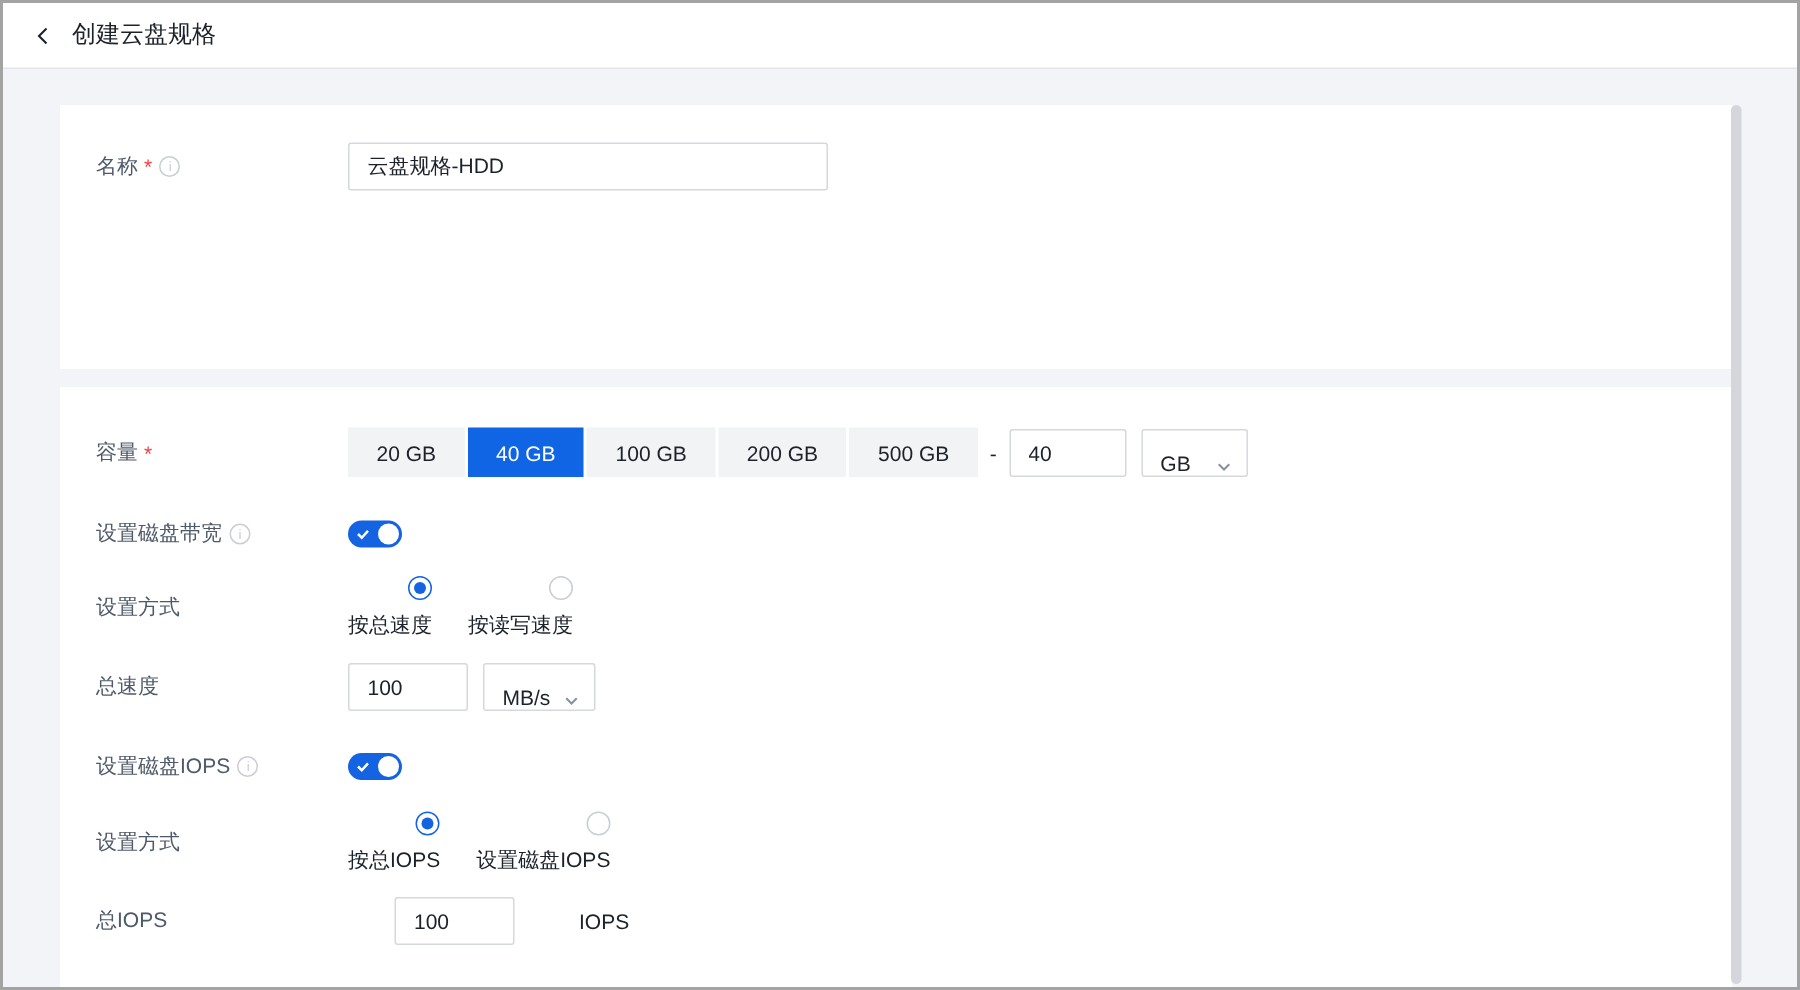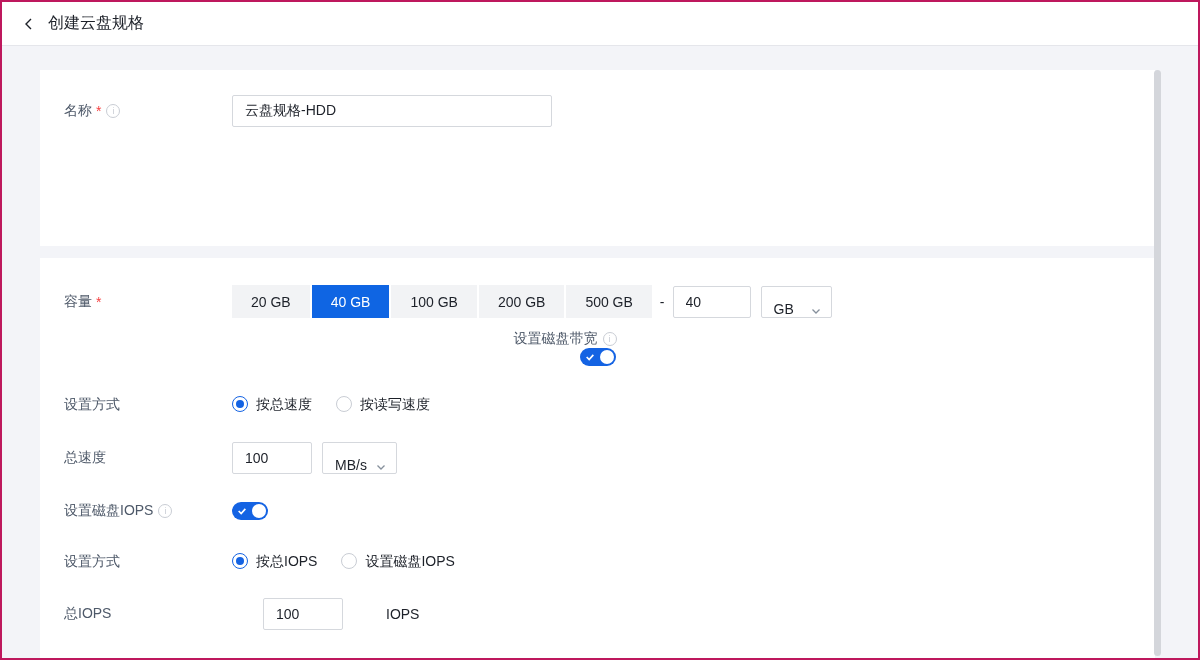--- a/index.html
+++ b/index.html
@@ -6,7 +6,7 @@
   html,body { width:1200px; height:660px; }
   body { font-family:"Liberation Sans","DejaVu Sans",sans-serif; font-size:14px; color:#1d2129; }
 
-  .window { width:1200px; height:660px; border:2px solid #be185d; background:#f3f4f8; position:relative; overflow:hidden; }
+  .window { width:1200px; height:660px; border:2px solid #a3a3a3; background:#f3f4f8; position:relative; overflow:hidden; }
 
   
   .header { position:absolute; left:0; top:0; right:0; height:44px; background:#fff; border-bottom:1px solid #e5e6eb; display:flex; align-items:center; padding-left:20px; }

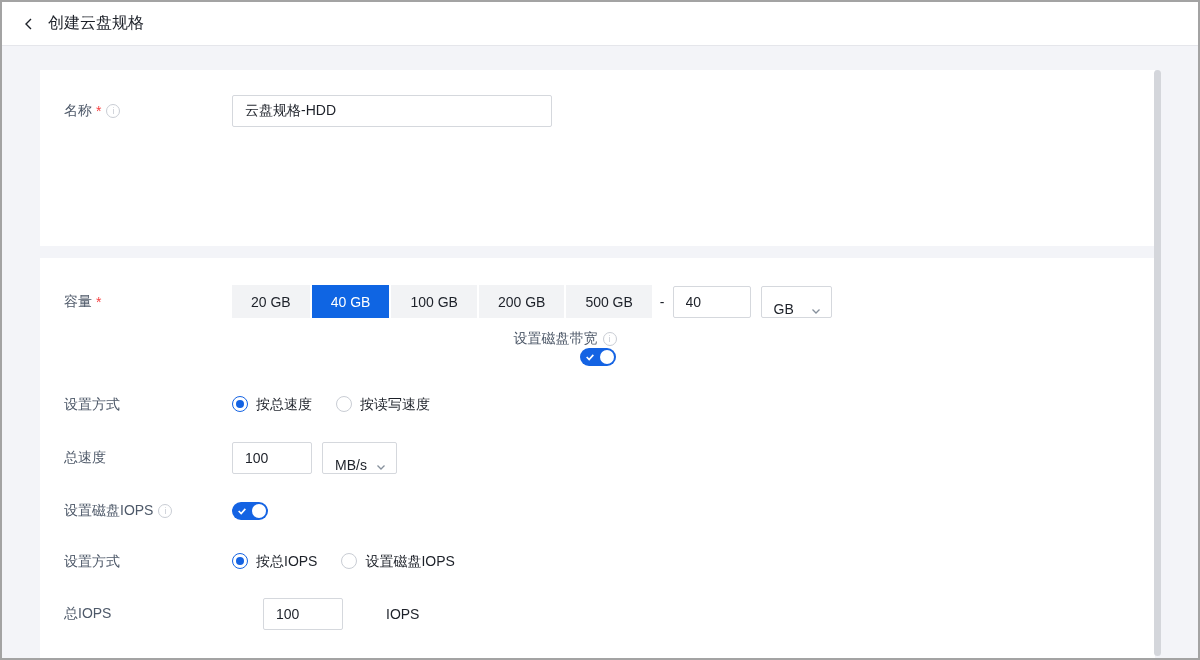--- a/index.html
+++ b/index.html
@@ -65,7 +65,7 @@
 
   
   .r-capacity { top:27px; height:33px; }
-  .r-bw-toggle { top:72px; height:20px;flex-direction:column; }
+  .r-bw-toggle { top:88px; height:20px; }
   .r-bw-mode { top:137px; height:20px; }
   .r-speed { top:184px; height:32px; }
   .r-iops-toggle { top:243px; height:20px; }

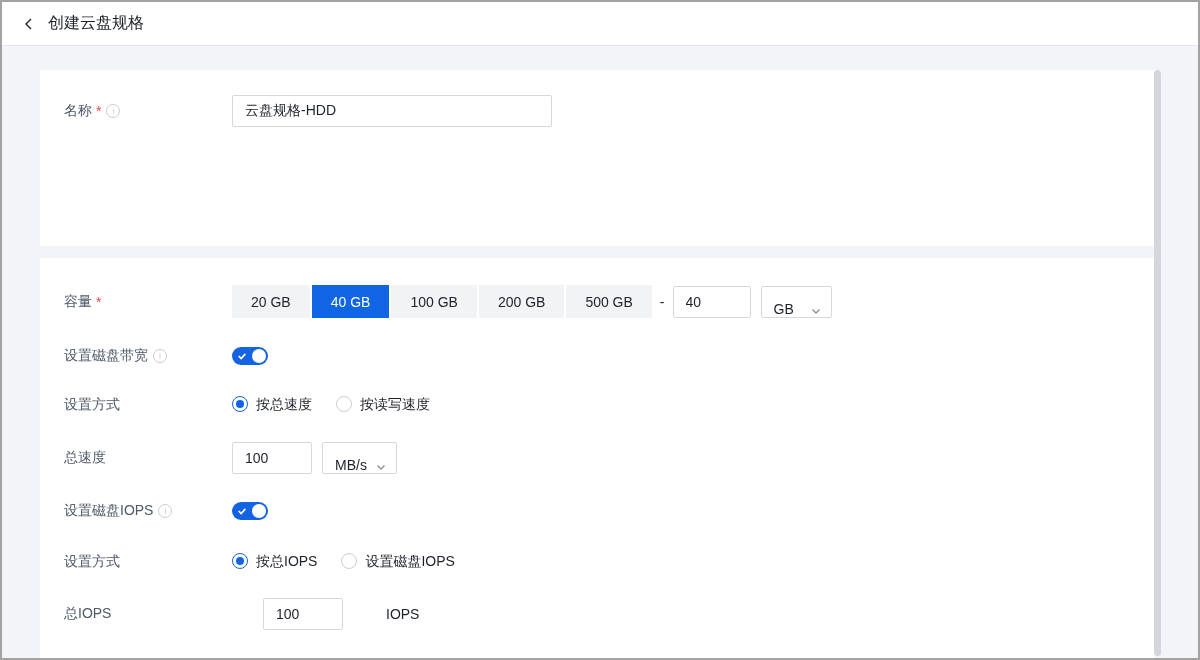--- a/index.html
+++ b/index.html
@@ -55,7 +55,7 @@
 
   
   .radio-group { display:flex; align-items:center; gap:24px; }
-  .radio-opt { display:flex; align-items:flex-start; gap:8px; cursor:pointer; }
+  .radio-opt { display:flex; align-items:flex-end; gap:8px; cursor:pointer;flex-direction:column; }
   .radio { width:16px; height:16px; border-radius:50%; border:1px solid #c9cdd4; background:#fff; position:relative; flex-shrink:0; }
   .radio.checked { border:1.5px solid #1463e3; }
   .radio.checked::after { content:""; position:absolute; left:50%; top:50%; width:8px; height:8px; margin:-4px 0 0 -4px; border-radius:50%; background:#1463e3; }

